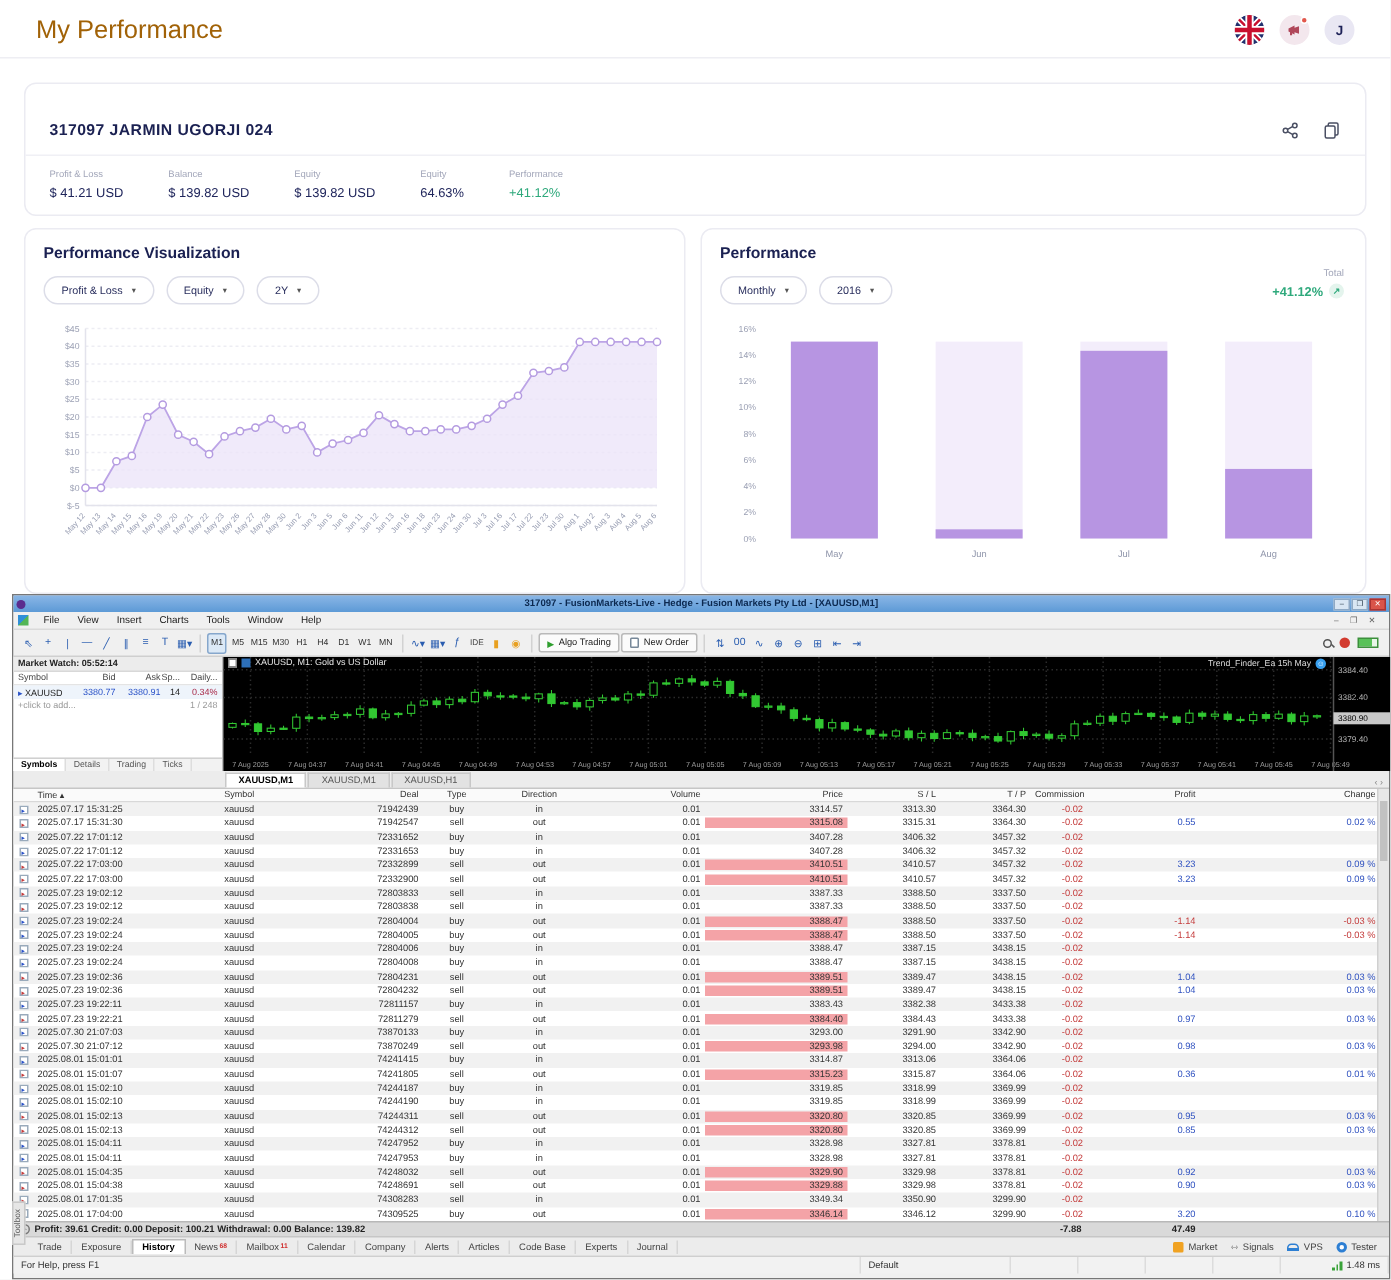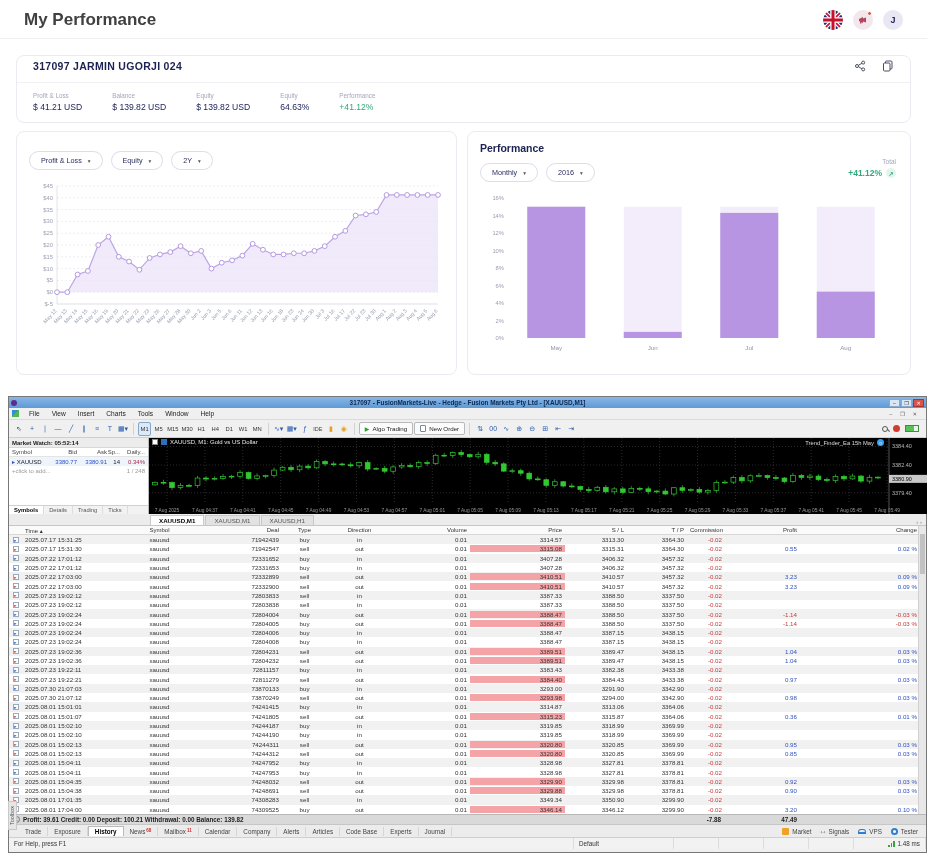--- a/index.html
+++ b/index.html
@@ -7,7 +7,7 @@
   font-family:"Liberation Sans",sans-serif;color:#1d2157}
 
 .dash-header{display:flex;justify-content:space-between;align-items:center;padding:10px 24px 6px 24px}
-.dash-title{font-size:17px;font-weight:bold;color:#404040}
+.dash-title{font-size:17px;font-weight:normal;color:#a16207}
 .hdr-icons{display:flex;gap:10px;align-items:center}
 .circle-icon{width:20px;height:20px;border-radius:50%;display:flex;align-items:center;justify-content:center;position:relative;cursor:pointer}
 .flag-wrap{overflow:hidden}

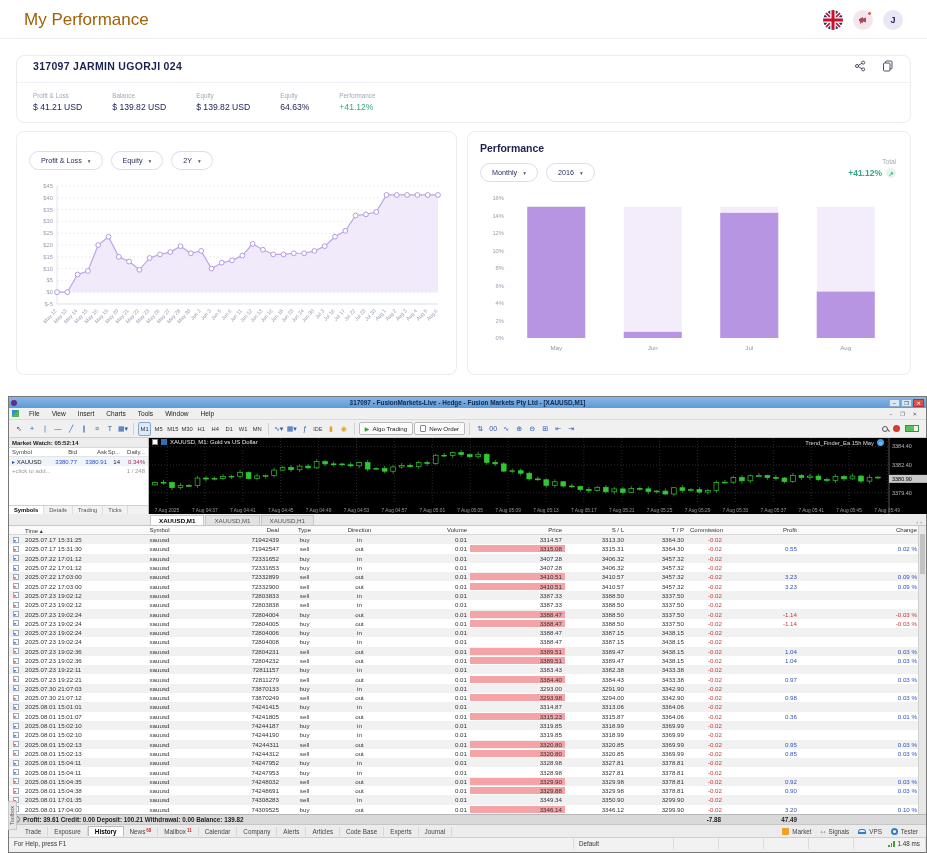--- a/index.html
+++ b/index.html
@@ -15,7 +15,7 @@
 .bell-dot{position:absolute;top:1px;right:1px;width:5px;height:5px;border-radius:50%;background:#e2574c;border:1px solid #fff}
 .avatar{background:#e9e7f3;font-size:9px;font-weight:bold;color:#1d2157}
 .top-divider{border-bottom:1px solid #eeeef3;margin-top:2px}
-.account-card{margin:16px 16px 7px 16px;border:1px solid #ebebf2;border-radius:8px;padding:4px 16px 10px 16px}
+.account-card{margin:16px 16px 7px 16px;border:1px solid #ebebf2;border-radius:8px;padding:25px 16px 10px 16px}
 .acct-row{display:flex;justify-content:space-between;align-items:center}
 .acct-title{font-size:10.5px;font-weight:bold;letter-spacing:.3px;color:#1b2152}
 .acct-actions{display:flex;gap:16px;align-items:center}

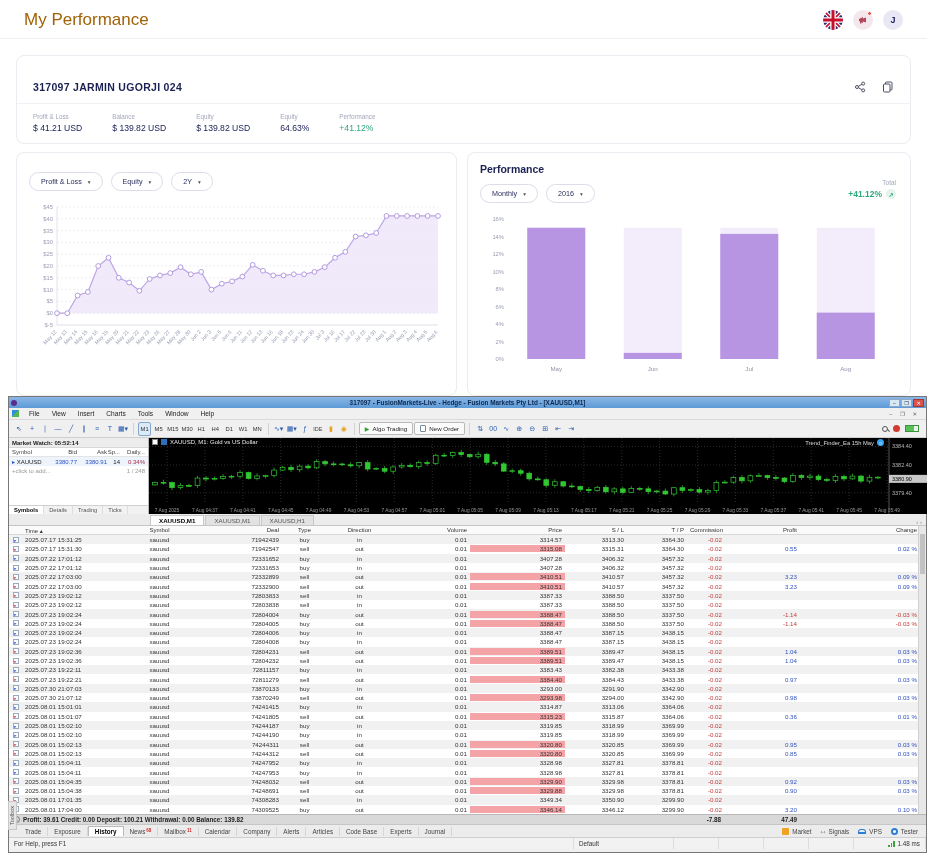--- a/index.html
+++ b/index.html
@@ -205,6 +205,7 @@
 
   <div class="cards-row">
     <div class="card viz">
+      <div class="card-title">Performance Visualization</div>
       <div class="pills" id="viz-pills">
           <span class="pill">
             <span>Profit &amp; Loss</span>

